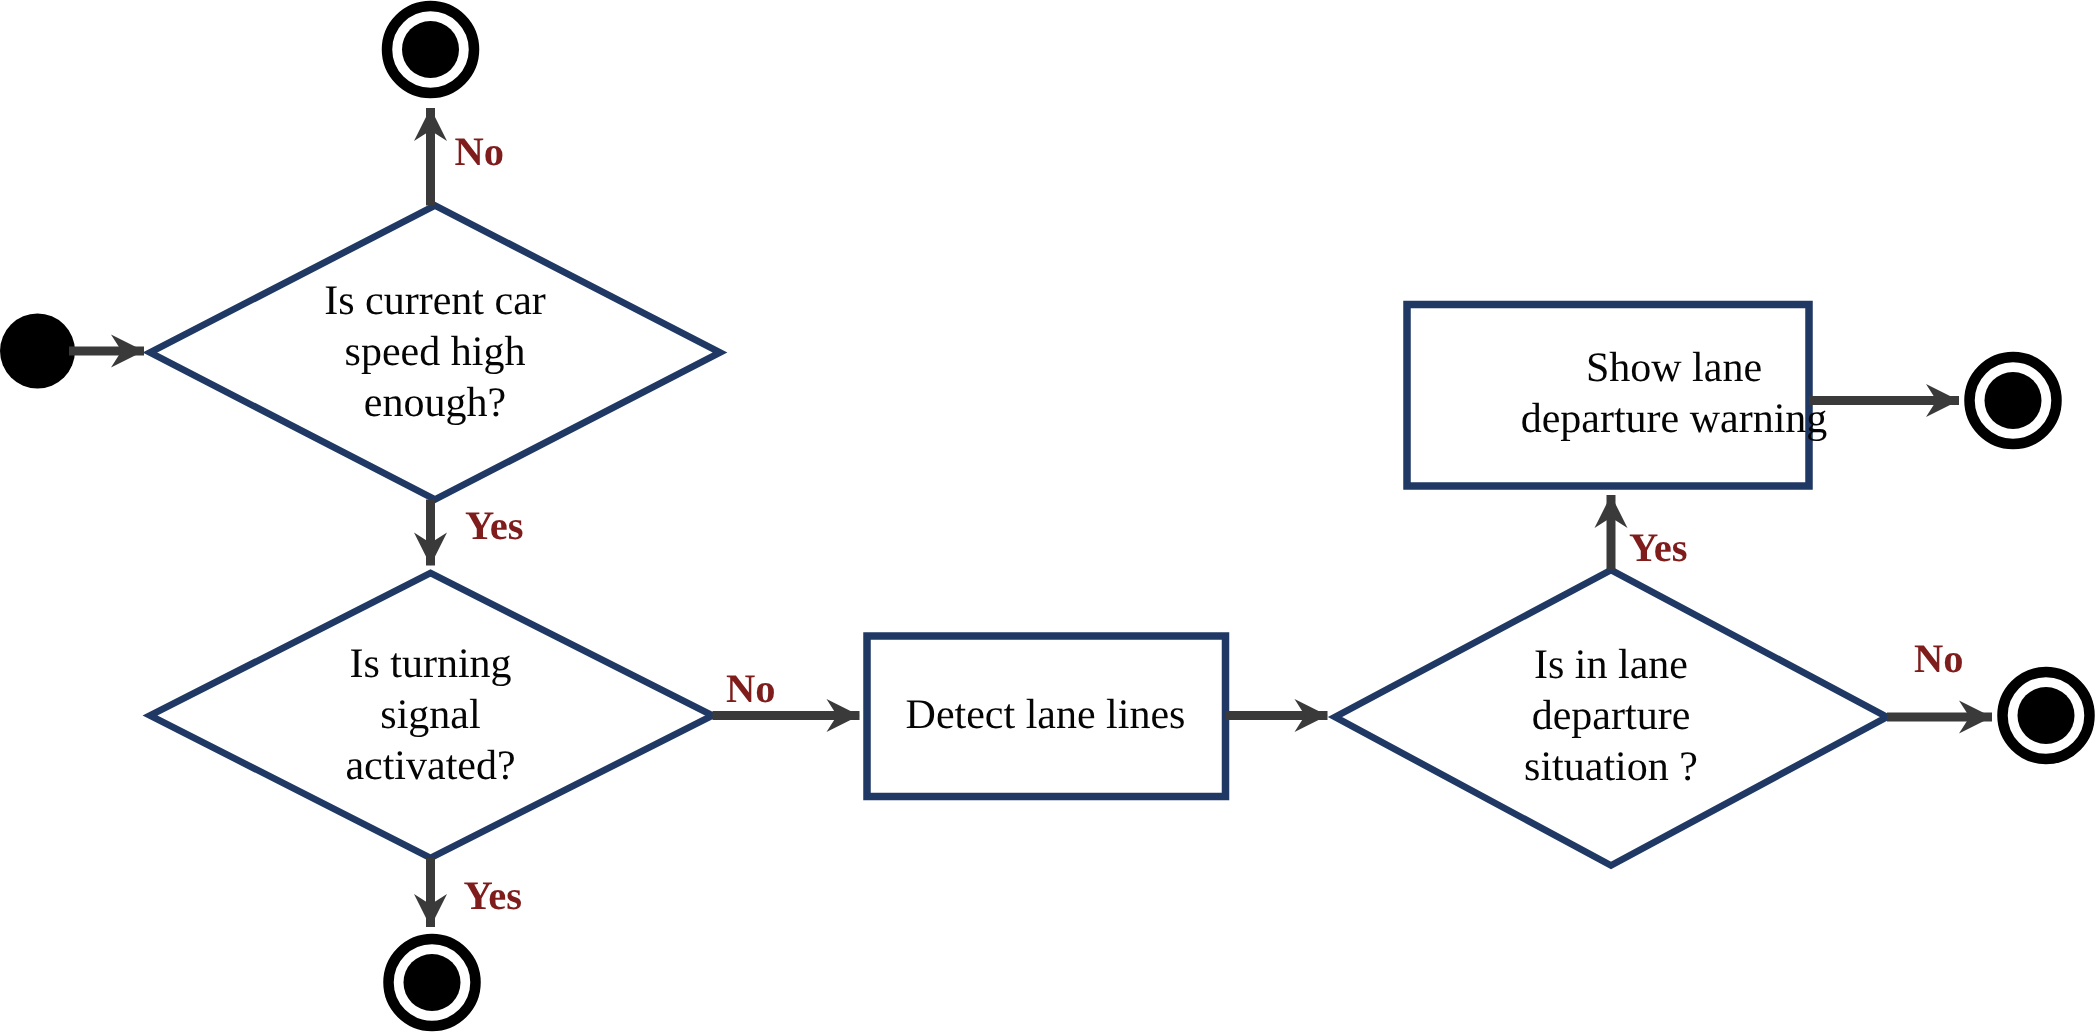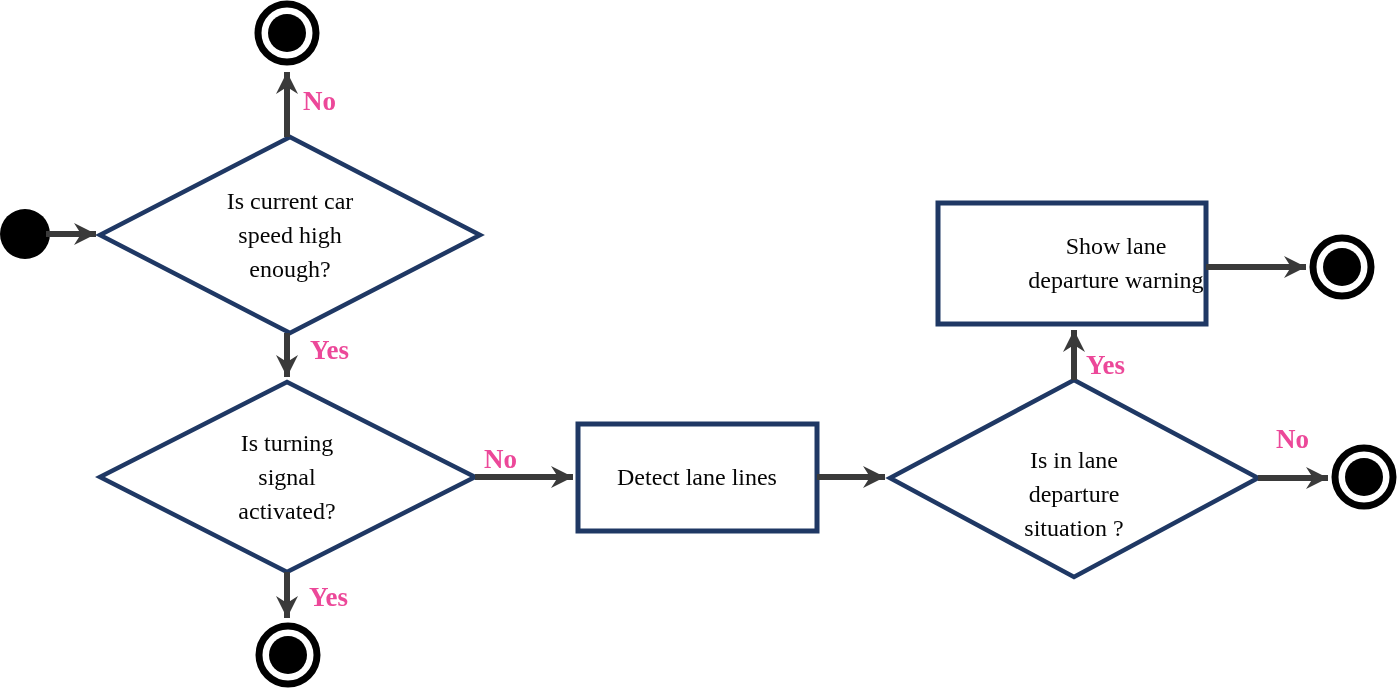--- a/index.html
+++ b/index.html
@@ -25,7 +25,7 @@
     position: absolute;
     font-size: 27px;
     font-weight: bold;
-    color: #ec4899;
+    color: #7f1d1d;
     line-height: 1;
   }
   

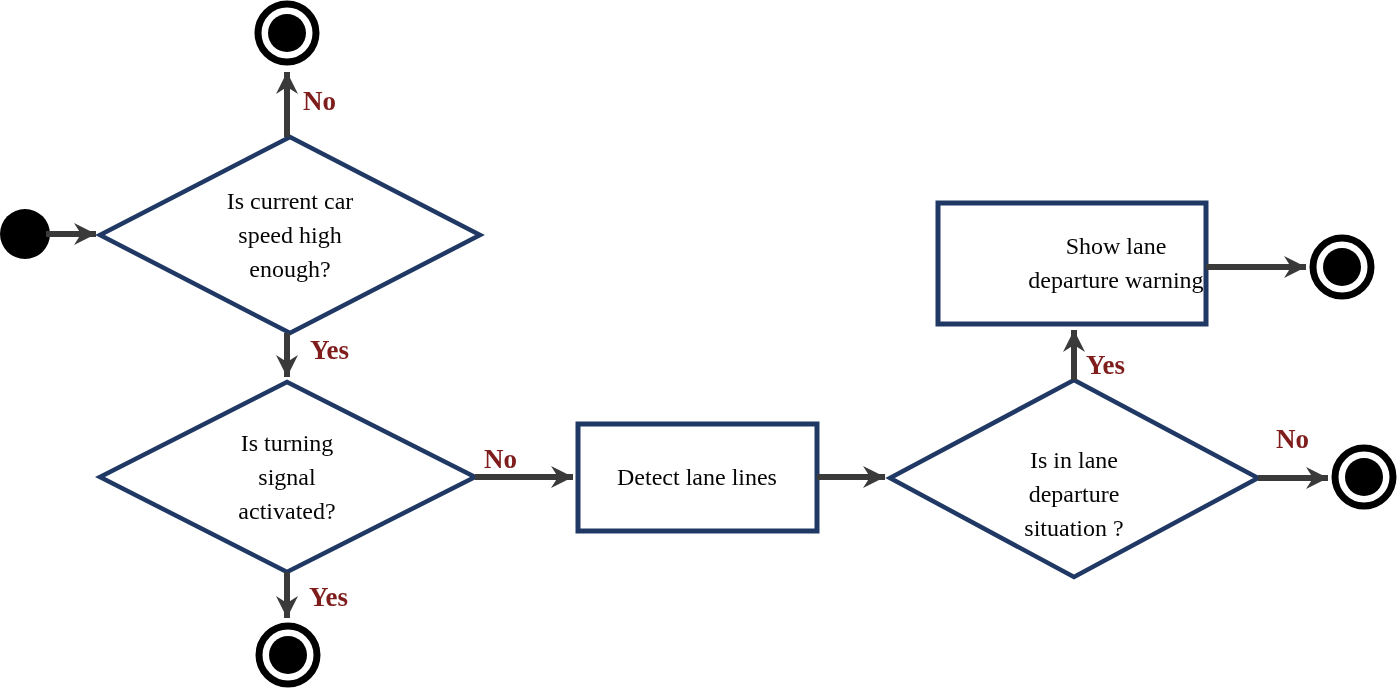--- a/index.html
+++ b/index.html
@@ -17,7 +17,7 @@
     transform: translate(-50%, -50%);
     text-align: center;
     white-space: pre-line;
-    font-size: 24px;
+    font-size: 28px;
     line-height: 34px;
     color: #050505;
   }

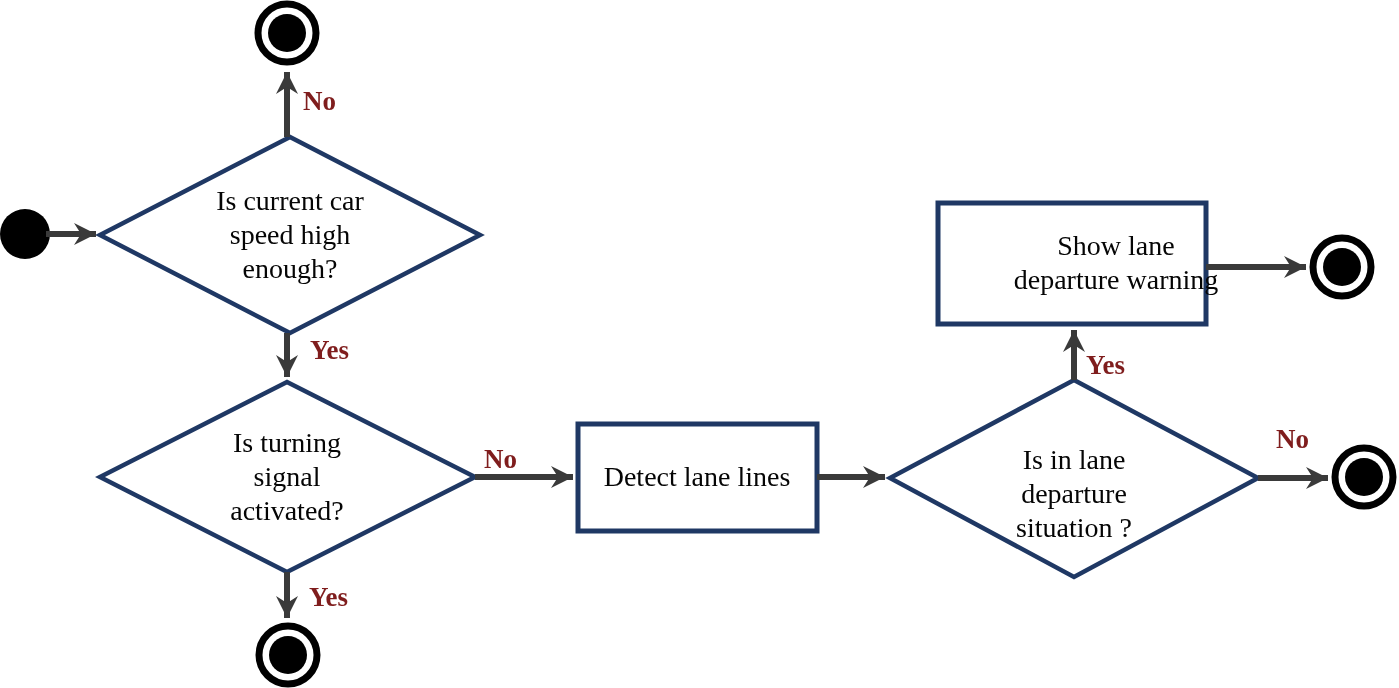--- a/index.html
+++ b/index.html
@@ -31,7 +31,7 @@
   
   .lbl-d1 { left: 290px;  top: 235px; }
   .lbl-d2 { left: 287px;  top: 477px; }
-  .lbl-d3 { left: 1074px; top: 478px; margin-top: 16px; }
+  .lbl-d3 { left: 1074px; top: 478px; }
   .lbl-r1 { left: 697px;  top: 477px; }
   .lbl-r2 { left: 1116px; top: 263px; }
   

